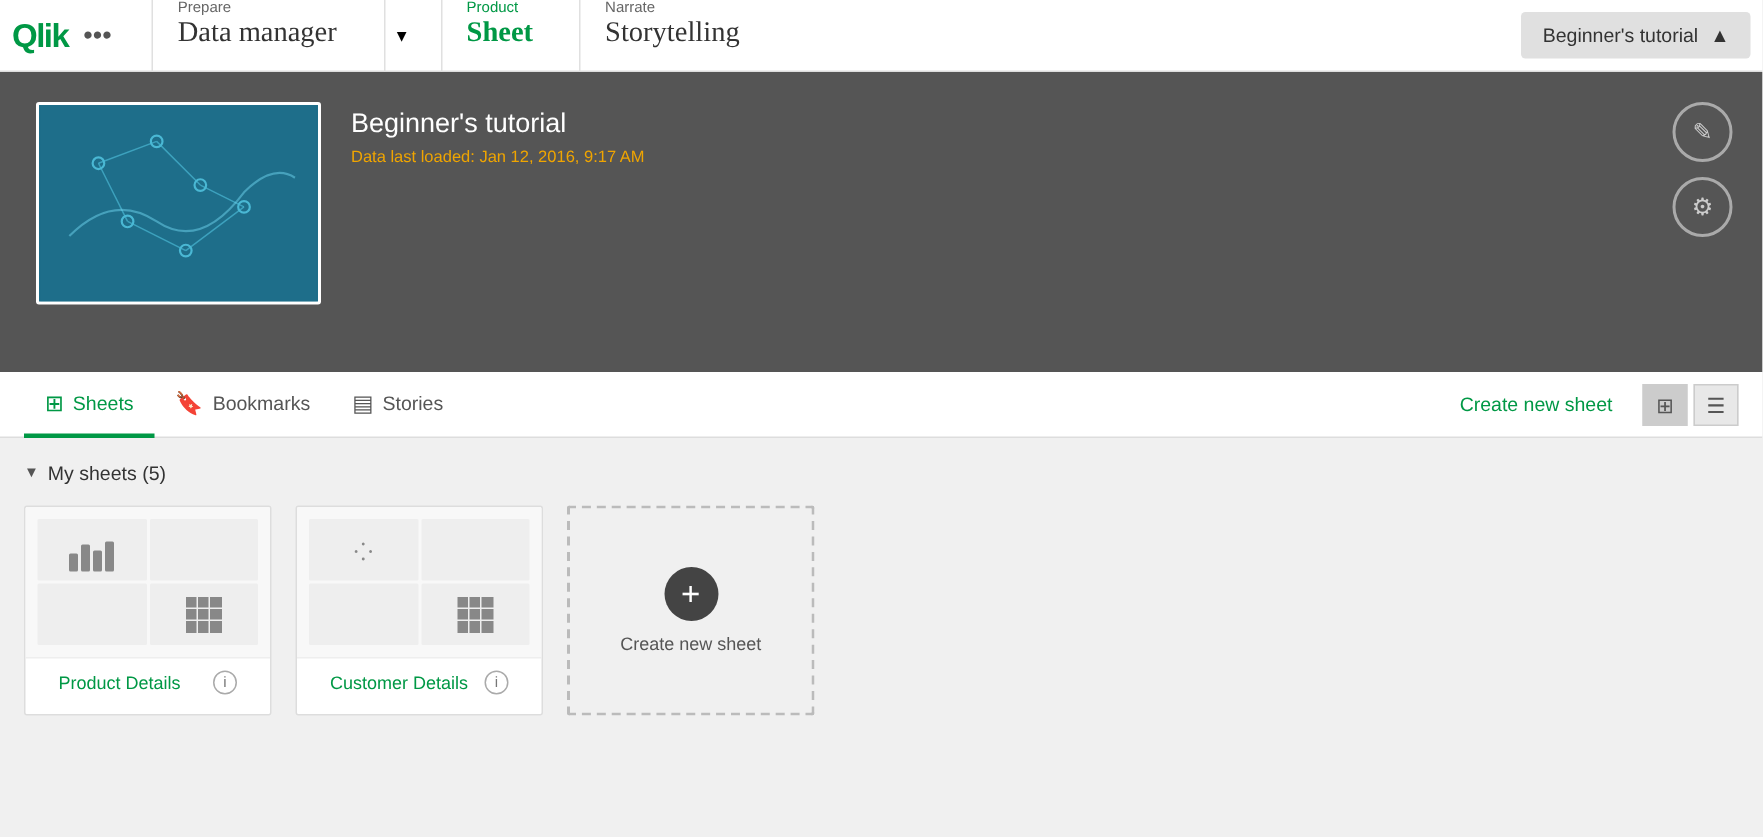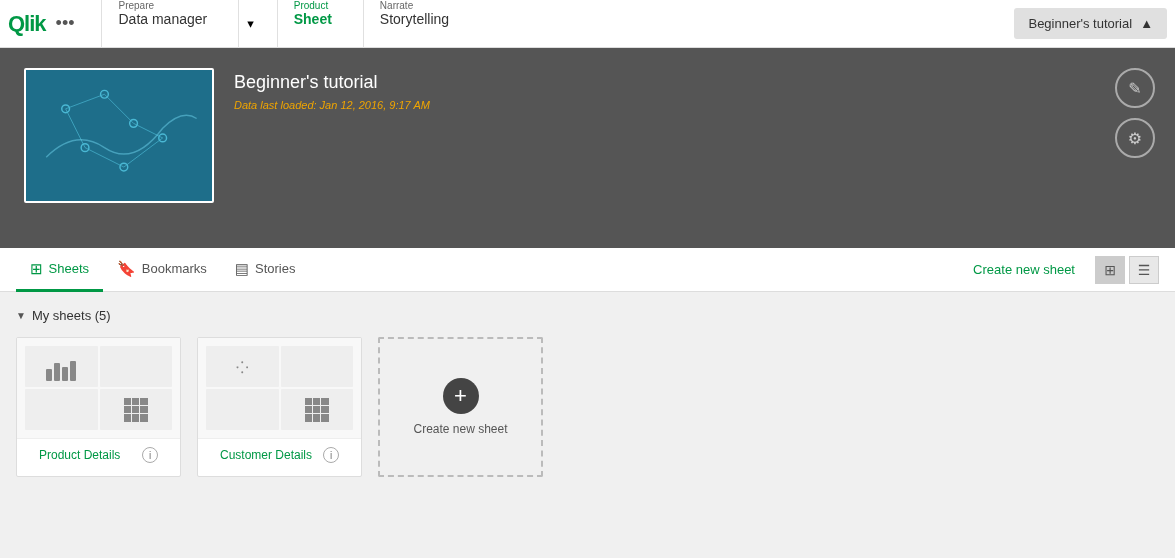--- a/index.html
+++ b/index.html
@@ -46,9 +46,10 @@
       color: #666;
     }
     .nav-section .nav-label-main {
-      font-size: 14px;
+      font-size: 19px;
       color: #333;
       font-weight: 500;
+      font-family: Liberation Serif, serif;
     }
     .nav-section.active .nav-label-top { color: #009845; }
     .nav-section.active .nav-label-main { color: #009845; font-weight: 600; }

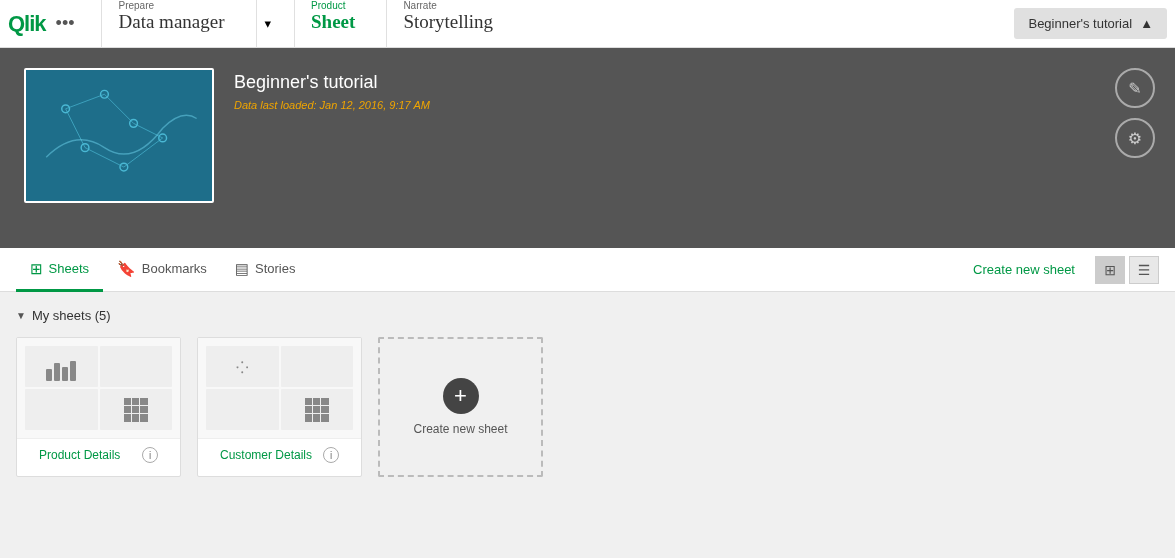--- a/index.html
+++ b/index.html
@@ -108,7 +108,6 @@
     .app-subtitle {
       color: #f0a500;
       font-size: 11px;
-      font-style: italic;
     }
     .header-actions {
       position: absolute;

